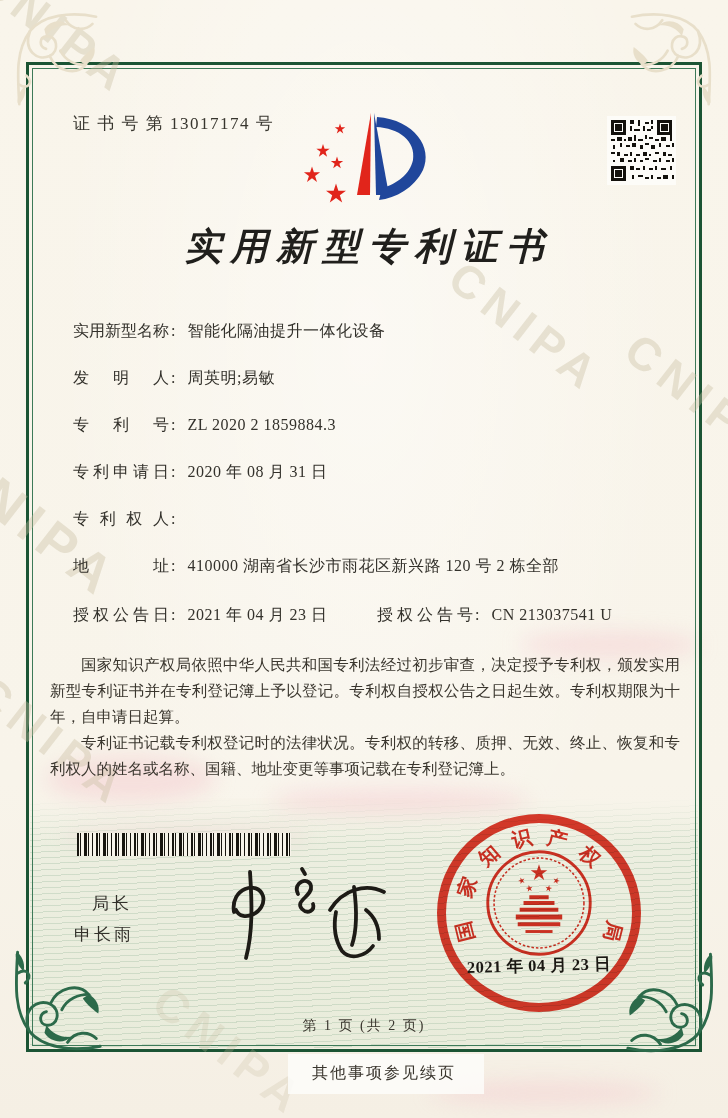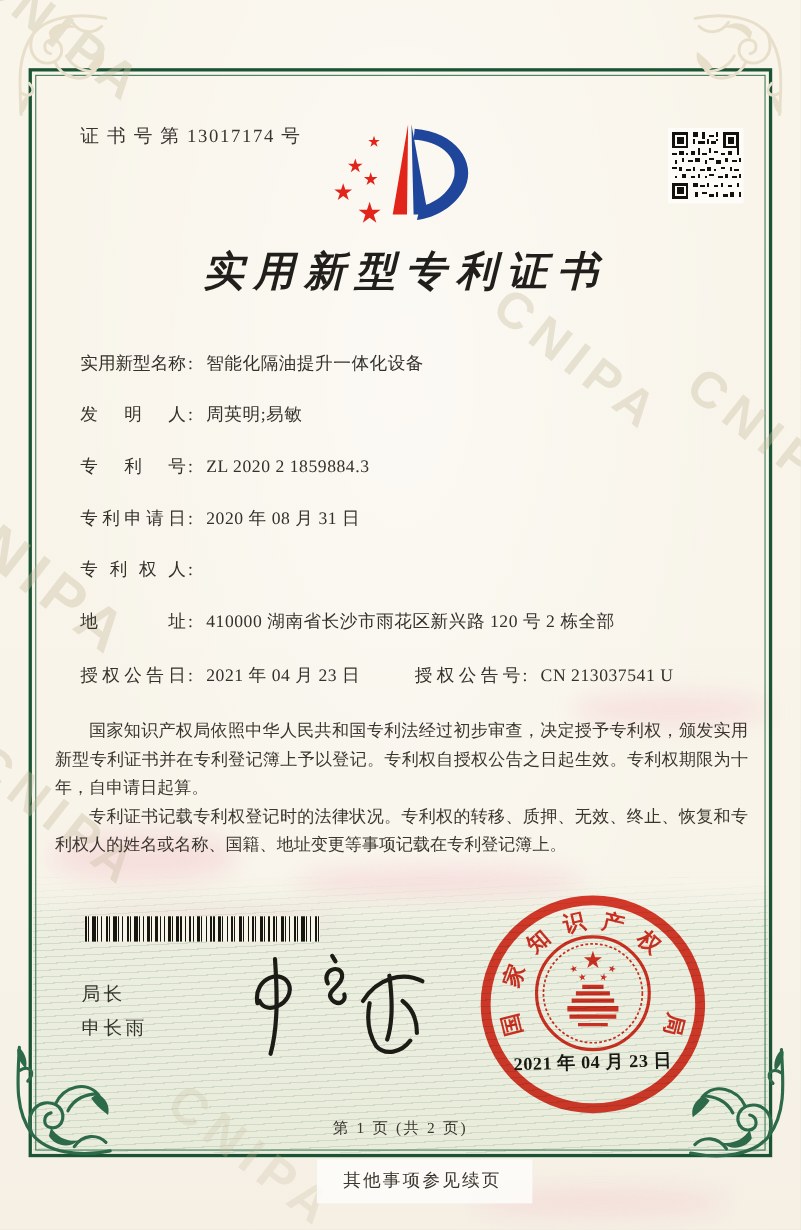--- a/index.html
+++ b/index.html
@@ -92,7 +92,7 @@
   }
 
   
-  .director-title{position:absolute;z-index:4;left:74px;top:892px;font-size:17px;letter-spacing:3px;}
+  .director-title{position:absolute;z-index:4;left:92px;top:892px;font-size:17px;letter-spacing:3px;}
   .director-name{position:absolute;z-index:4;left:74px;top:923px;font-size:17px;letter-spacing:3px;}
   .signature{position:absolute;z-index:5;left:206px;top:860px;width:200px;height:108px;}
 

